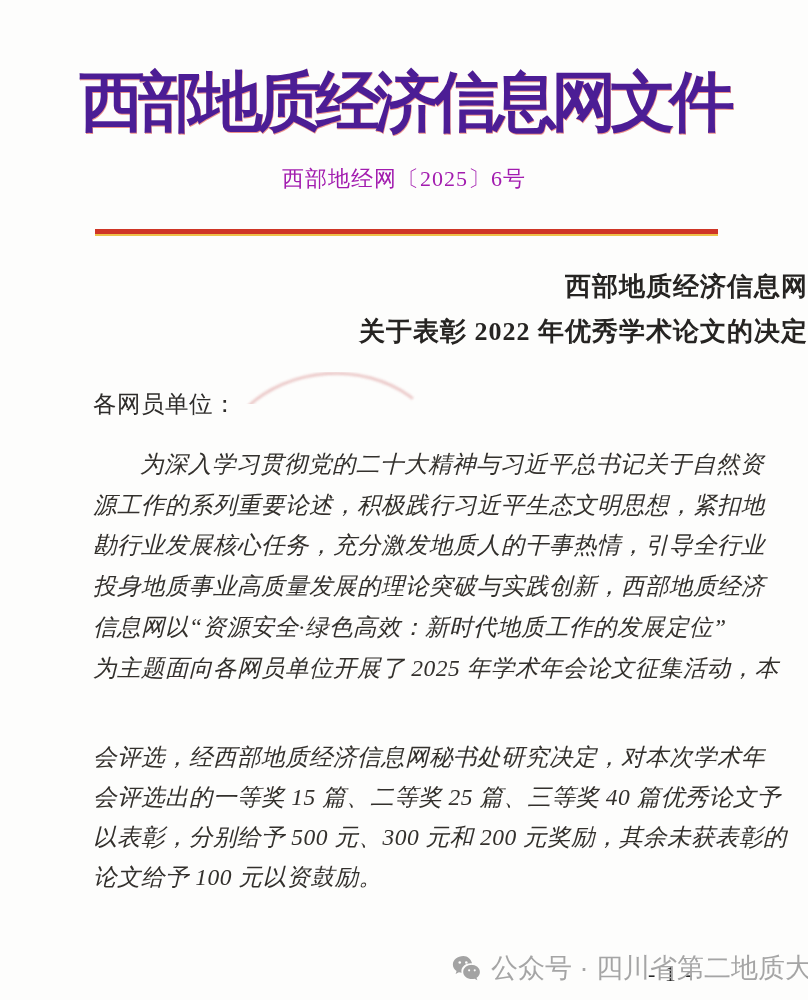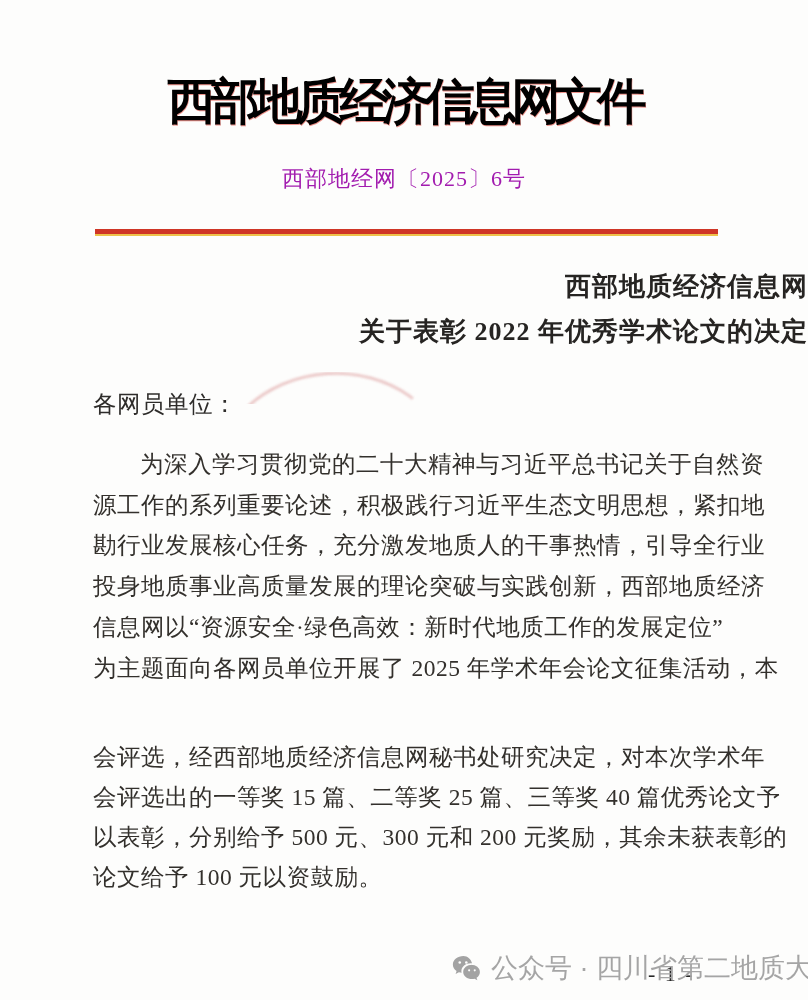--- a/index.html
+++ b/index.html
@@ -21,10 +21,10 @@
     left: 0;
     width: 100%;
     text-align: center;
-    font-size: 49px;
+    font-size: 65px;
     font-weight: bold;
     letter-spacing: -6px;
-    color: #000000;
+    color: #4c1d95;
     line-height: 80px;
     white-space: nowrap;
     text-shadow: 0.5px 0.5px 0 rgba(224,57,43,0.55);

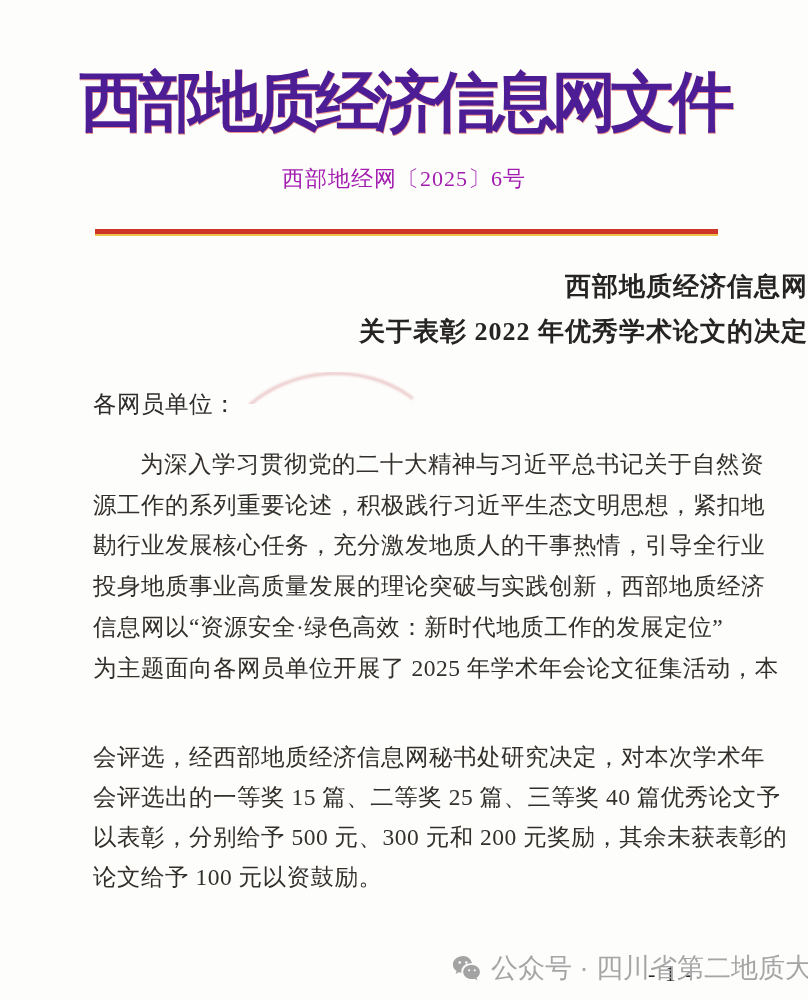--- a/index.html
+++ b/index.html
@@ -112,6 +112,7 @@
     text-align: justify;
     text-align-last: justify;
     white-space: nowrap;
+    font-style: italic;
   }
   .body-line.indent { text-indent: 47px; }
   .body-line.last { text-align-last: left; }

